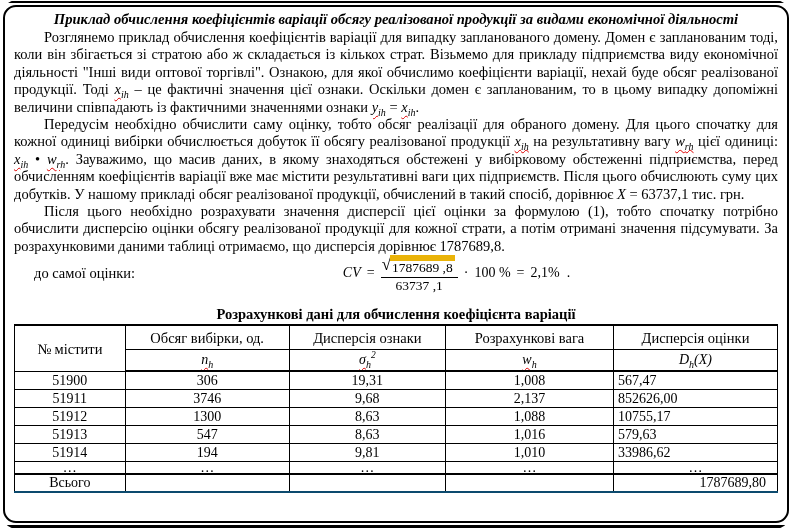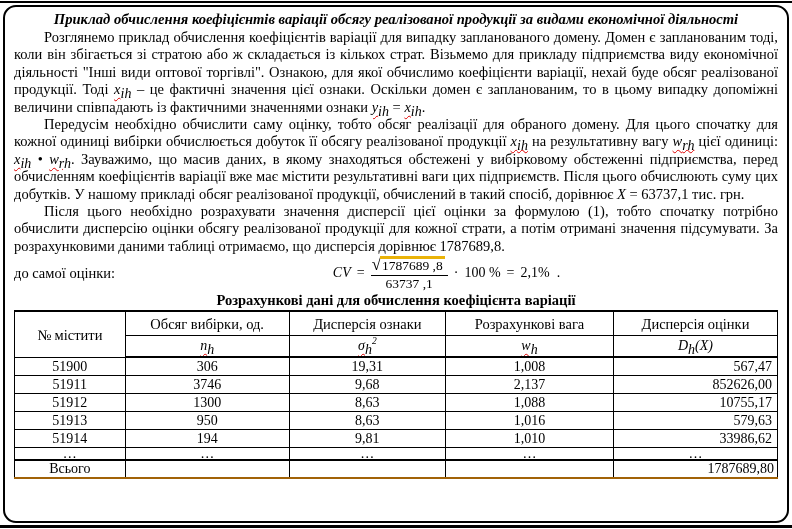--- a/index.html
+++ b/index.html
@@ -4,7 +4,7 @@
 <style>
   html,body{margin:0;padding:0;background:#fff;}
   .canvas{position:relative;width:792px;height:529px;background:#fff;color:#000;
-          font-family:"Liberation Serif",serif;overflow:hidden;}
+          font-family:"Liberation Serif",serif;overflow:hidden;border-radius:18px;}
   .rule-top{position:absolute;left:0;top:1px;width:100%;height:2px;background:#000;}
   .rule-bottom{position:absolute;left:0;top:525px;width:100%;height:3px;background:#000;}
   .frame{position:absolute;left:3px;top:5px;right:3px;bottom:6px;border:2px solid #000;

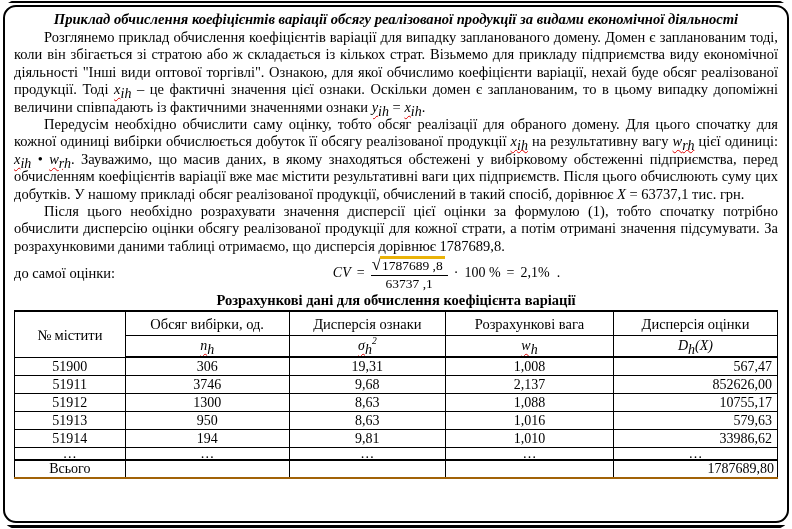--- a/index.html
+++ b/index.html
@@ -12,7 +12,7 @@
   .title{font-weight:bold;font-style:italic;text-align:center;font-size:14.6px;line-height:19px;}
   p.para{margin:0;text-align:justify;text-indent:30px;font-size:14.5px;line-height:17.4px;}
   .var{font-style:italic;white-space:nowrap;}
-  .var sub{font-size:14px;line-height:0;}
+  .var sub{font-size:10px;line-height:0;}
   .var sup{font-size:9.5px;font-style:italic;line-height:0;}
   .misspell{text-decoration-line:underline;text-decoration-style:wavy;
             text-decoration-color:#dd0000;text-decoration-thickness:1px;text-underline-offset:3px;}

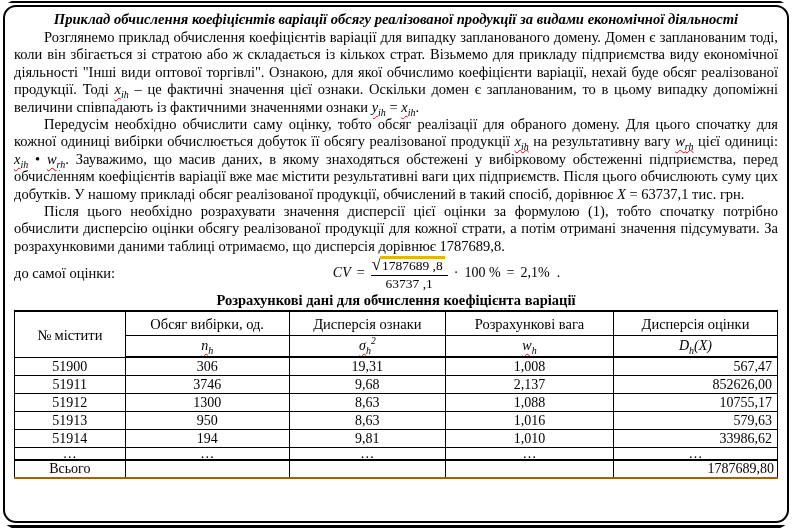--- a/index.html
+++ b/index.html
@@ -17,7 +17,7 @@
   .misspell{text-decoration-line:underline;text-decoration-style:wavy;
             text-decoration-color:#dd0000;text-decoration-thickness:1px;text-underline-offset:3px;}
   .formula-line{display:flex;align-items:center;height:36px;font-size:14.5px;}
-  .lead{flex:0 0 auto;}
+  .lead{flex:0 0 auto;margin-left:20px;}
   .formula{margin:0 auto;display:inline-flex;align-items:center;gap:6px;font-size:14px;}
   .fvar{font-style:italic;}
   .frac{display:inline-flex;flex-direction:column;align-items:center;font-size:13.5px;line-height:14px;}

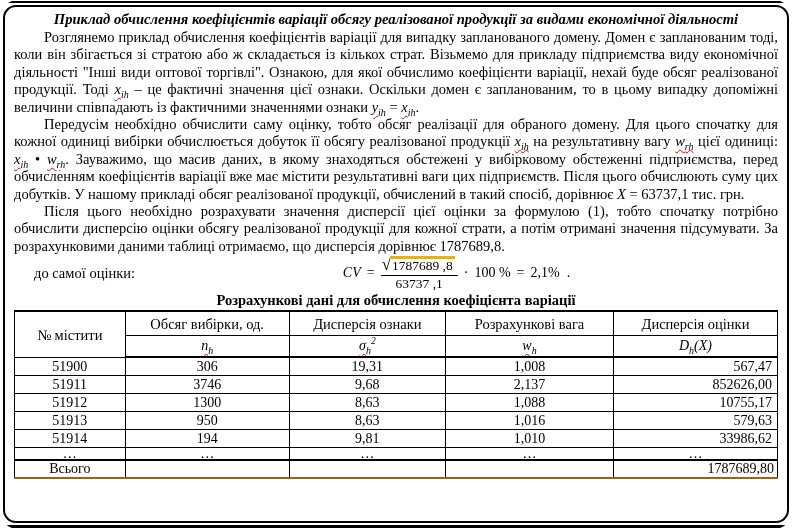--- a/index.html
+++ b/index.html
@@ -23,7 +23,7 @@
   .frac{display:inline-flex;flex-direction:column;align-items:center;font-size:13.5px;line-height:14px;}
   .num{display:inline-flex;align-items:center;border-bottom:1px solid #000;padding:1px 3px 2px 1px;}
   .rad{font-size:17px;line-height:12px;margin-right:-1px;}
-  .radicand{border-top:3px solid #eab308;padding:0 2px;}
+  .radicand{border-top:6px solid #eab308;padding:0 2px;}
   .den{padding-top:1px;}
   .fper{margin-left:1px;}
   .tbl-caption{text-align:center;font-weight:bold;font-size:14.5px;line-height:17px;margin-top:1px;}

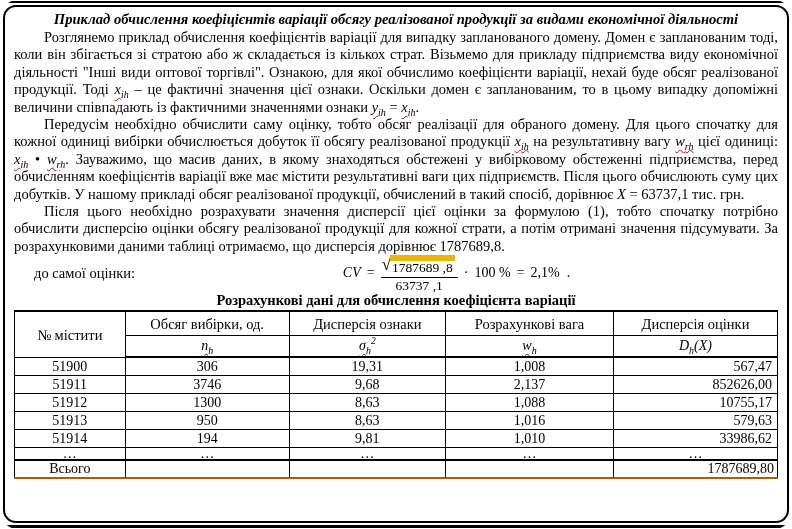--- a/index.html
+++ b/index.html
@@ -26,7 +26,7 @@
   .radicand{border-top:6px solid #eab308;padding:0 2px;}
   .den{padding-top:1px;}
   .fper{margin-left:1px;}
-  .tbl-caption{text-align:center;font-weight:bold;font-size:14.5px;line-height:17px;margin-top:1px;}
+  .tbl-caption{text-align:center;font-weight:bold;font-size:14.5px;line-height:17px;margin-top:15px;}
   table.calc{width:100%;border-collapse:collapse;table-layout:fixed;font-size:14px;margin-top:1px;
              border-top:2px solid #000;}
   table.calc td{border:1px solid #000;text-align:center;padding:0 4px;height:17px;line-height:16px;

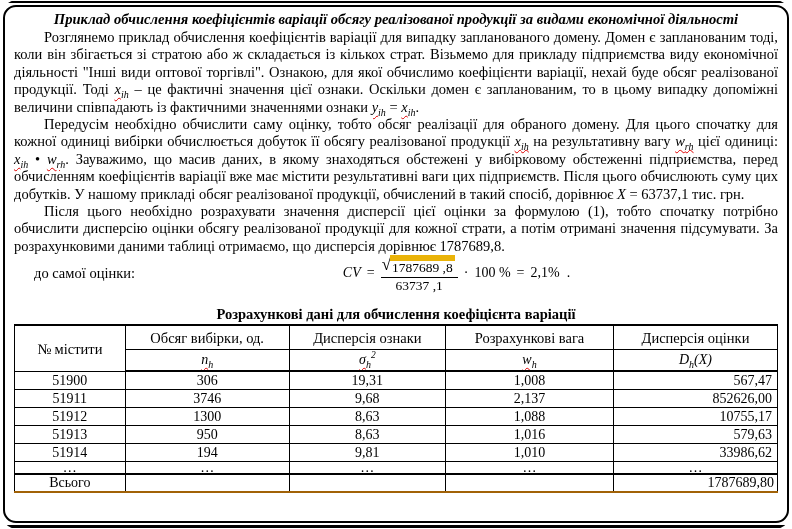--- a/index.html
+++ b/index.html
@@ -34,7 +34,7 @@
   tr.hrow1 td{height:23px;font-size:14.5px;}
   tr.hrow2 td{height:20px;border-bottom:2px solid #000;}
   td.strata-head{font-size:14.5px;}
-  tr.drow td:last-child{text-align:right;padding-right:5px;}
+  tr.drow td:last-child{text-align:left;padding-right:24px;}
   tr.dots td{height:11px;line-height:8px;}
   tr.dots td:last-child{text-align:center;padding-right:4px;}
   tr.total td{border-top:2px solid #000;border-bottom:2px solid #a16207;height:16px;}

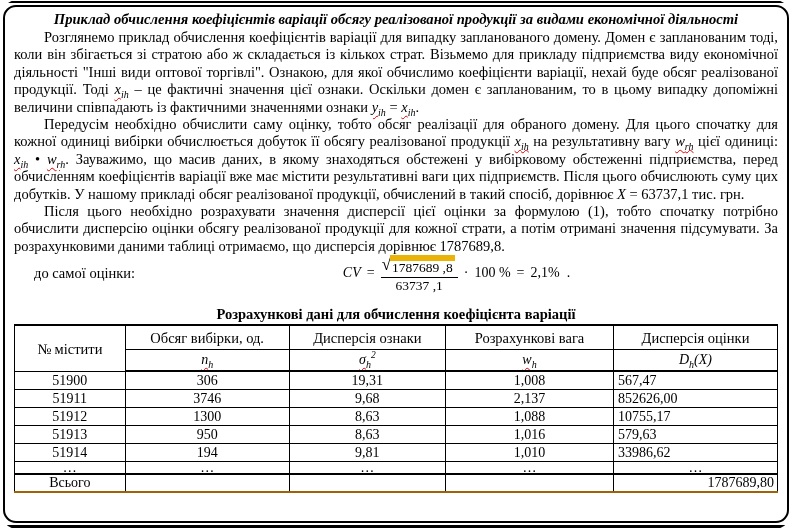--- a/index.html
+++ b/index.html
@@ -125,7 +125,7 @@
         </tr>
         <tr class="drow">
           <td>51913</td>
-          <td>950</td>
+          <td>547</td>
           <td>8,63</td>
           <td>1,016</td>
           <td>579,63</td>

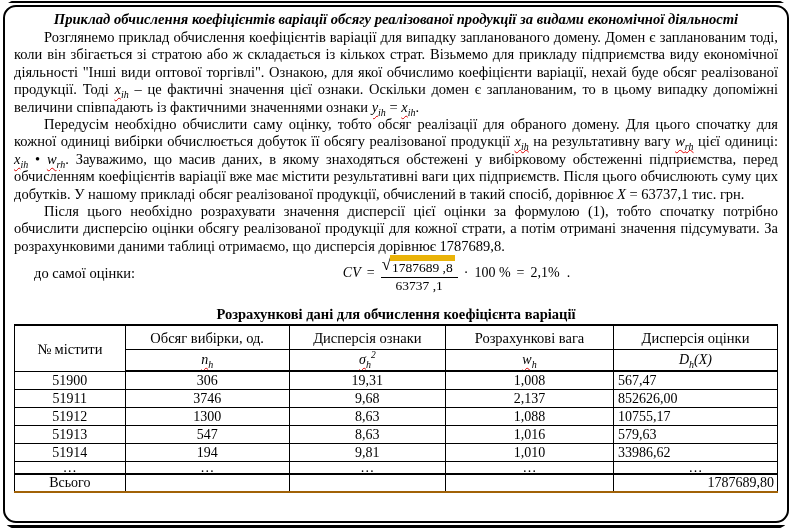--- a/index.html
+++ b/index.html
@@ -37,7 +37,7 @@
   tr.drow td:last-child{text-align:left;padding-right:24px;}
   tr.dots td{height:11px;line-height:8px;}
   tr.dots td:last-child{text-align:center;padding-right:4px;}
-  tr.total td{border-top:2px solid #000;border-bottom:2px solid #a16207;height:16px;}
+  tr.total td{border-top:2px solid #000;border-bottom:2px solid #0c4a6e;height:16px;}
   tr.total td:last-child{text-align:right;padding-right:3px;}
 </style>
 </head>

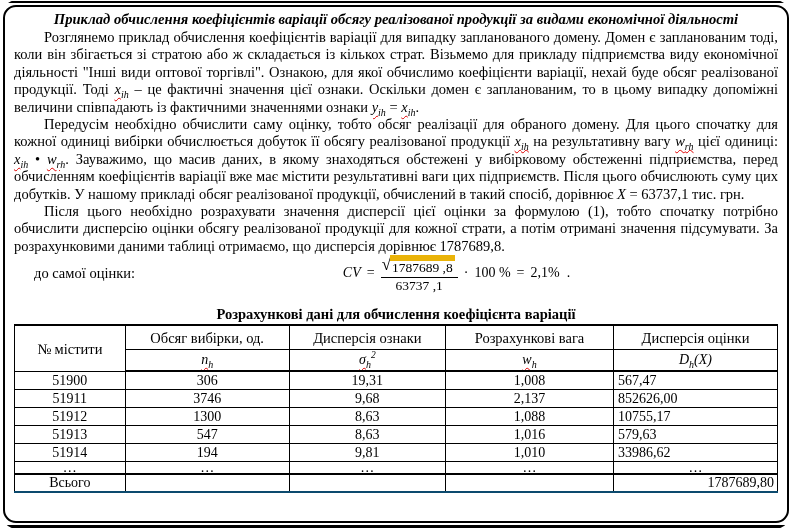--- a/index.html
+++ b/index.html
@@ -38,7 +38,7 @@
   tr.dots td{height:11px;line-height:8px;}
   tr.dots td:last-child{text-align:center;padding-right:4px;}
   tr.total td{border-top:2px solid #000;border-bottom:2px solid #0c4a6e;height:16px;}
-  tr.total td:last-child{text-align:right;padding-right:3px;}
+  tr.total td:last-child{text-align:right;padding-right:11px;}
 </style>
 </head>
 <body>

